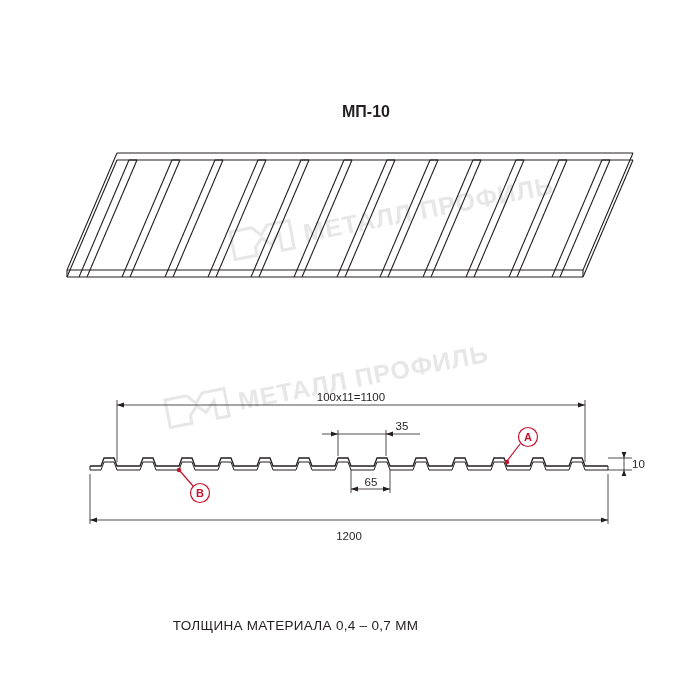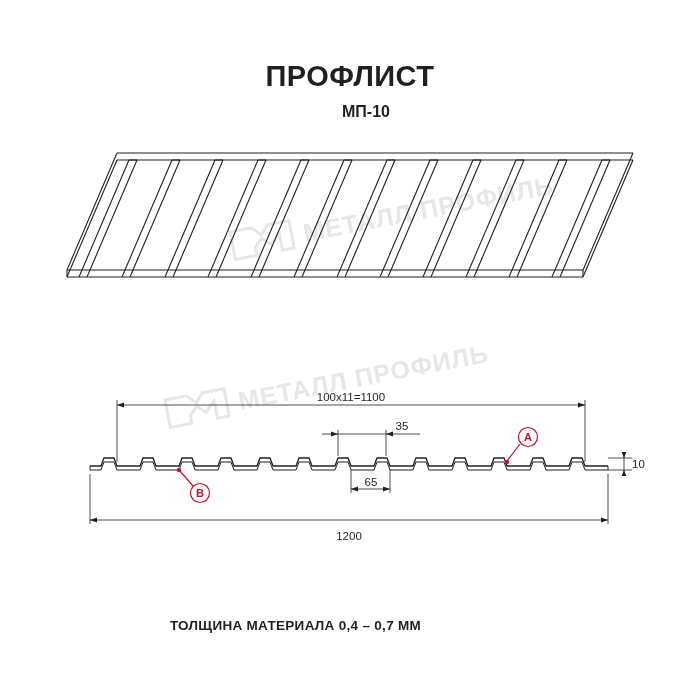--- a/index.html
+++ b/index.html
@@ -82,7 +82,6 @@
 
 <div class="page">
 
-  <div class="title">ПРОФЛИСТ</div>
   <div class="subtitle">МП-10</div>
 
   <svg class="drawing" viewBox="0 0 700 700">

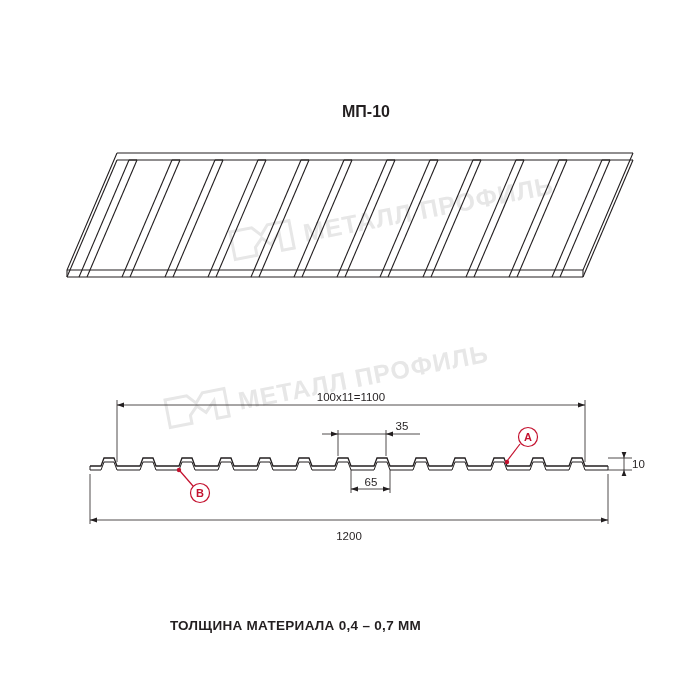--- a/index.html
+++ b/index.html
@@ -47,7 +47,7 @@
     width: 591px;
     text-align: center;
     font-size: 13.5px;
-    font-weight: bold;
+    font-weight: normal;
     letter-spacing: 0.3px;
     color: #231f20;
   }

